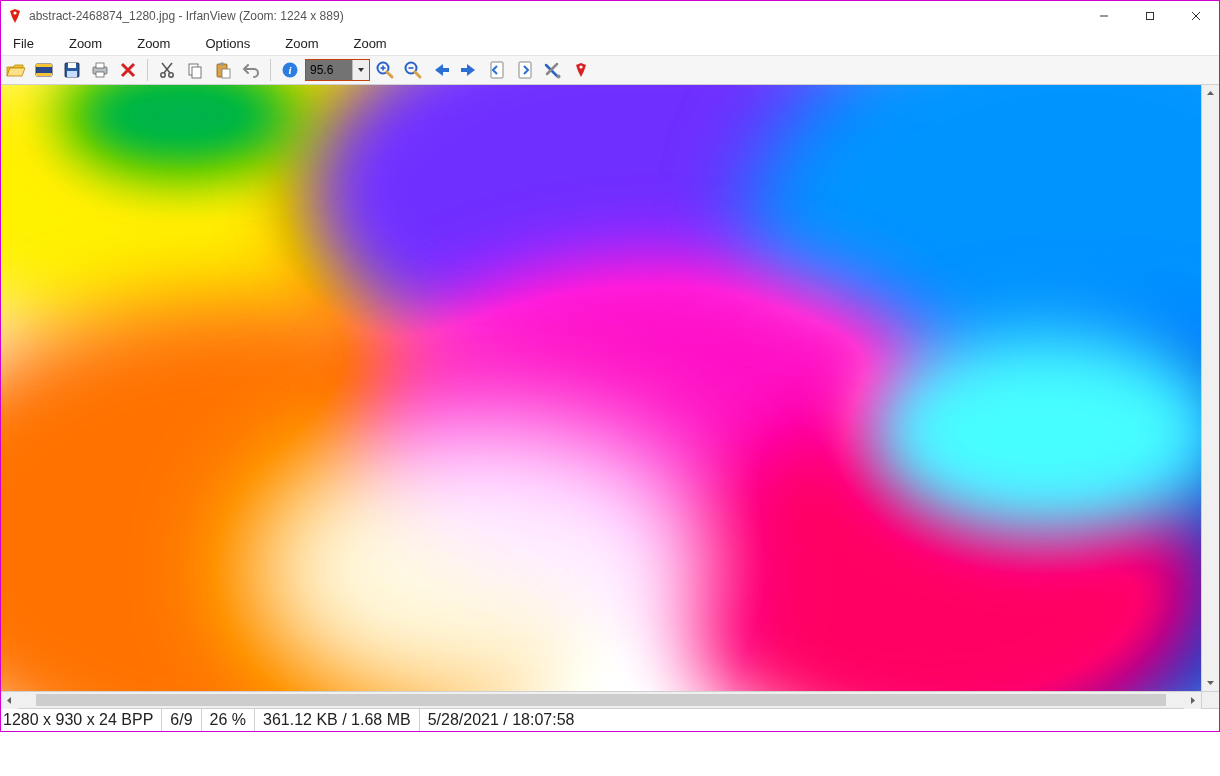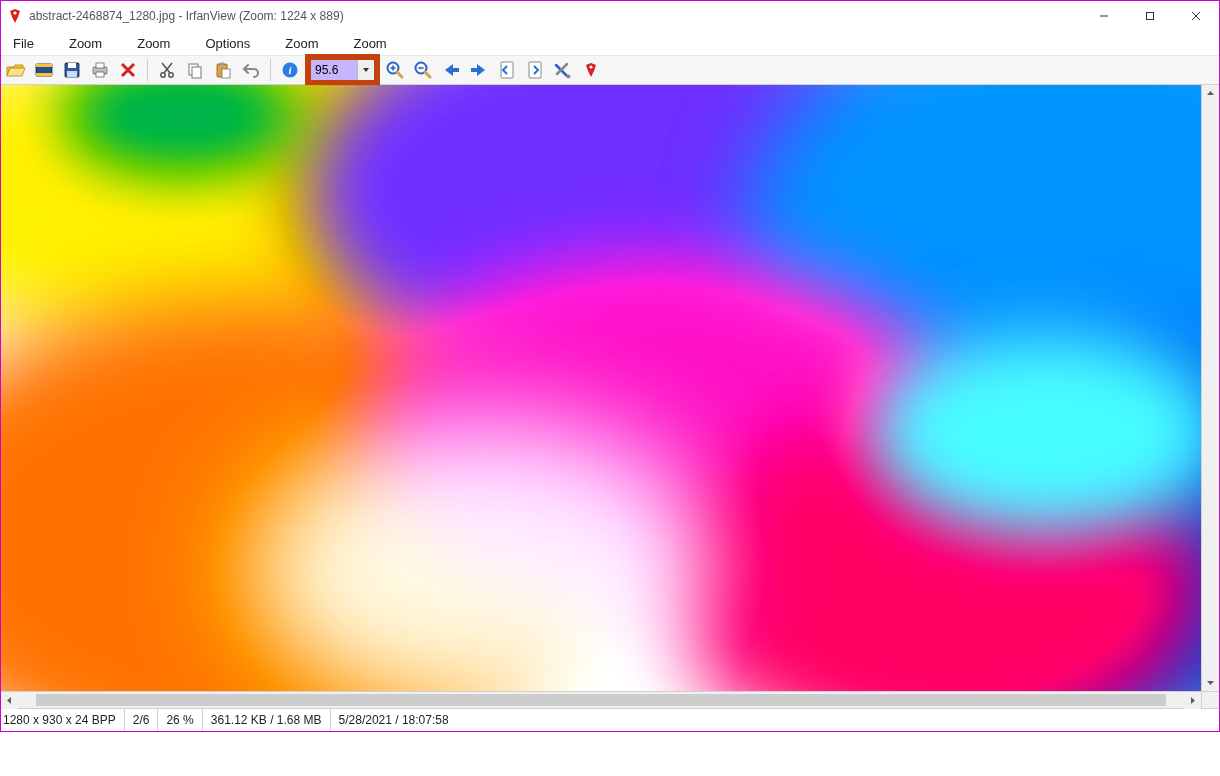--- a/index.html
+++ b/index.html
@@ -92,9 +92,9 @@
   .toolbar .zoom-box {
     display: flex;
     align-items: center;
-    border: 6px solid #c2410c;
+    border: 1px solid #c2410c;
     height: 20px;
-    background: #c4b5fd;
+    background: #737373;
   }
   .toolbar .zoom-box input {
     width: 38px;

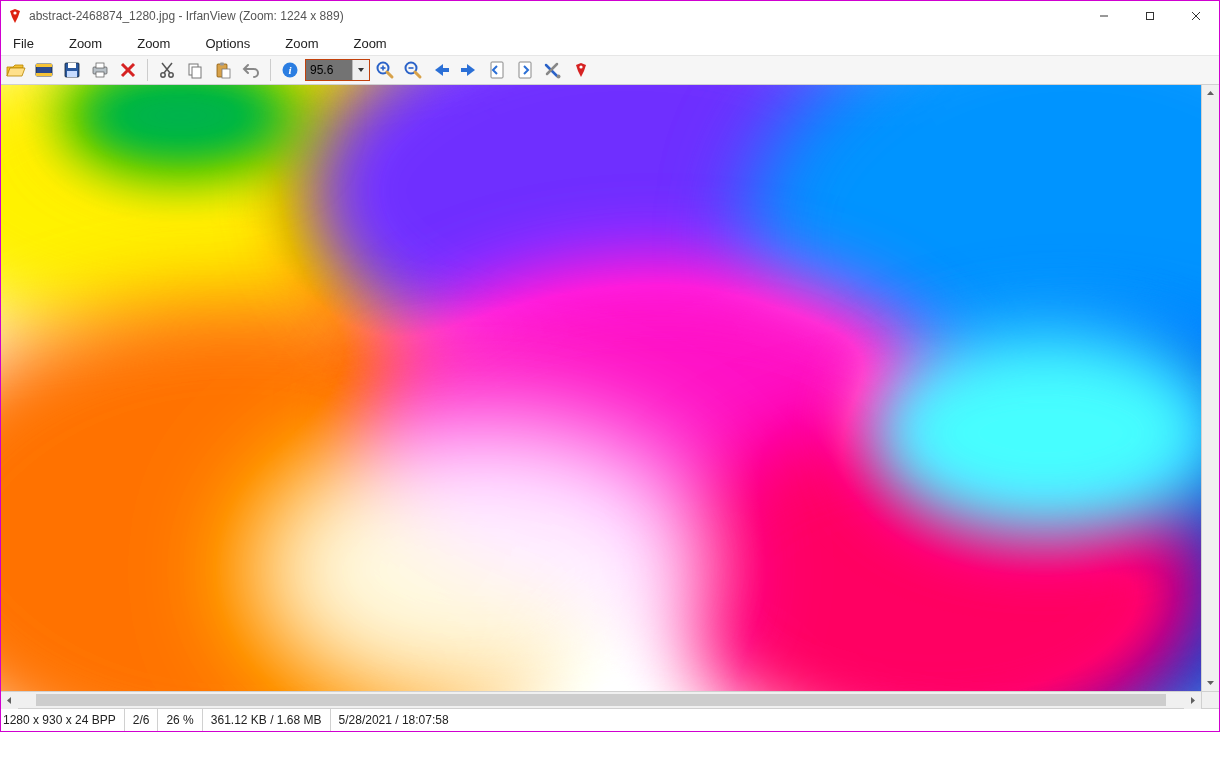--- a/index.html
+++ b/index.html
@@ -194,7 +194,7 @@
     align-items: center;
     background: #fff;
     border-top: 1px solid #d0d0d0;
-    font-size: 12px;
+    font-size: 16px;
     color: #222;
     padding: 0 2px;
   }

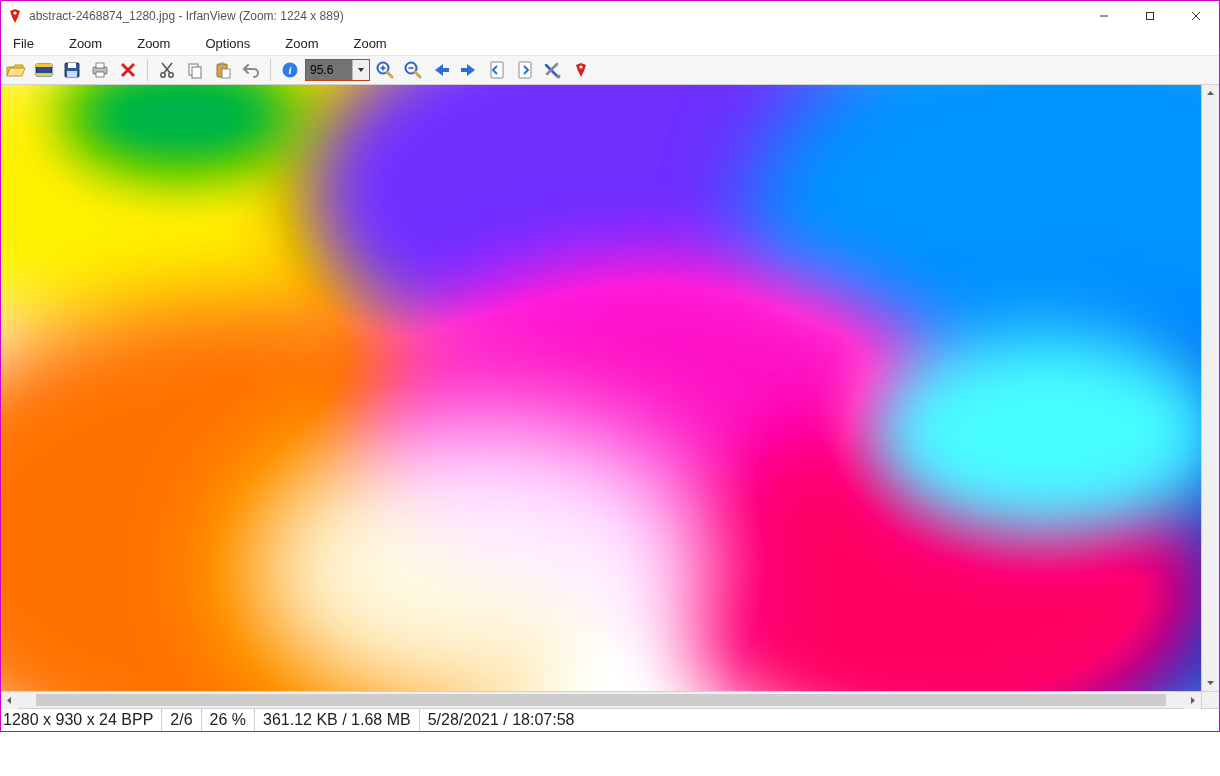--- a/index.html
+++ b/index.html
@@ -435,7 +435,7 @@
 
   <div class="statusbar">
     <div class="cell">1280 x 930 x 24 BPP</div>
-    <div class="cell">2/6</div>
+    <div class="cell">6/9</div>
     <div class="cell">26 %</div>
     <div class="cell">361.12 KB / 1.68 MB</div>
     <div class="cell">5/28/2021 / 18:07:58</div>

